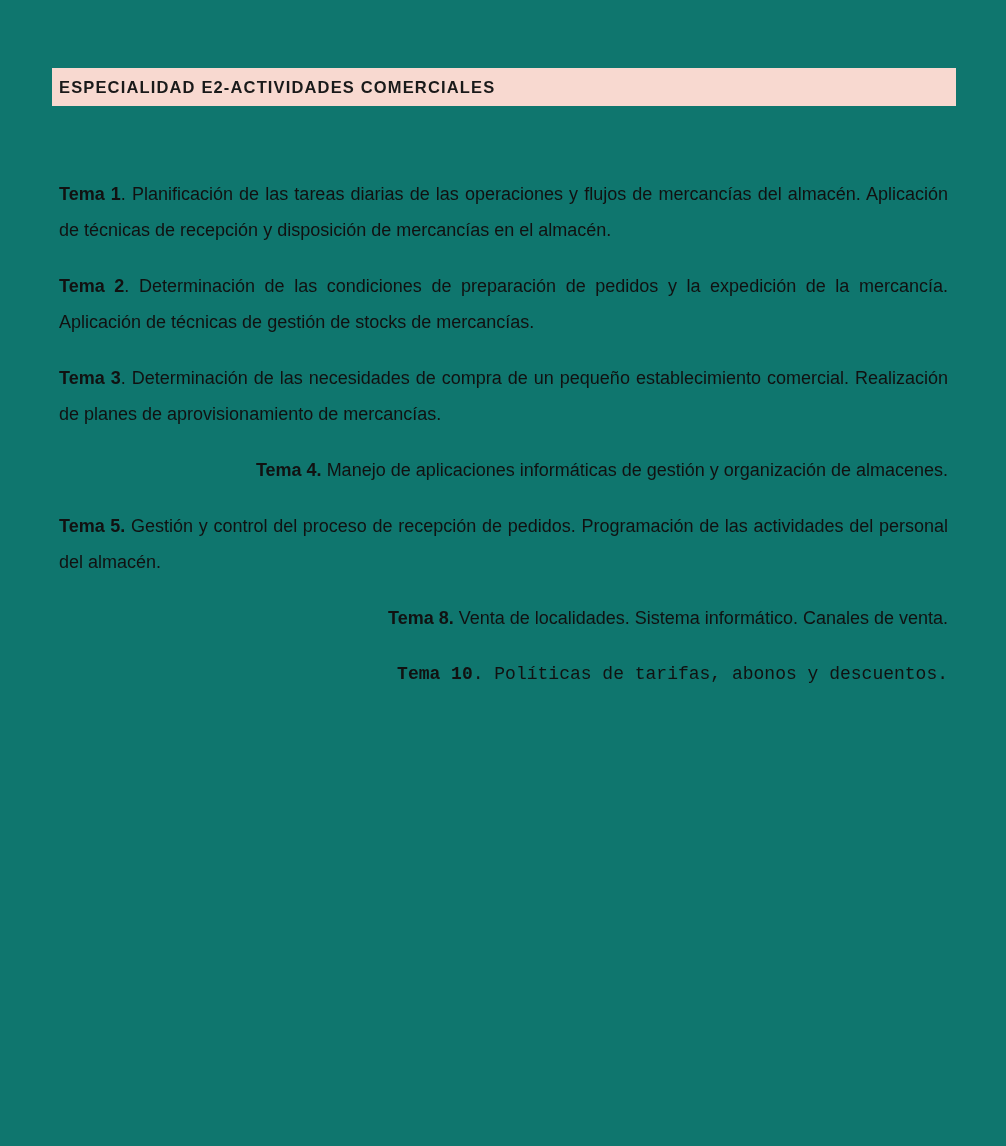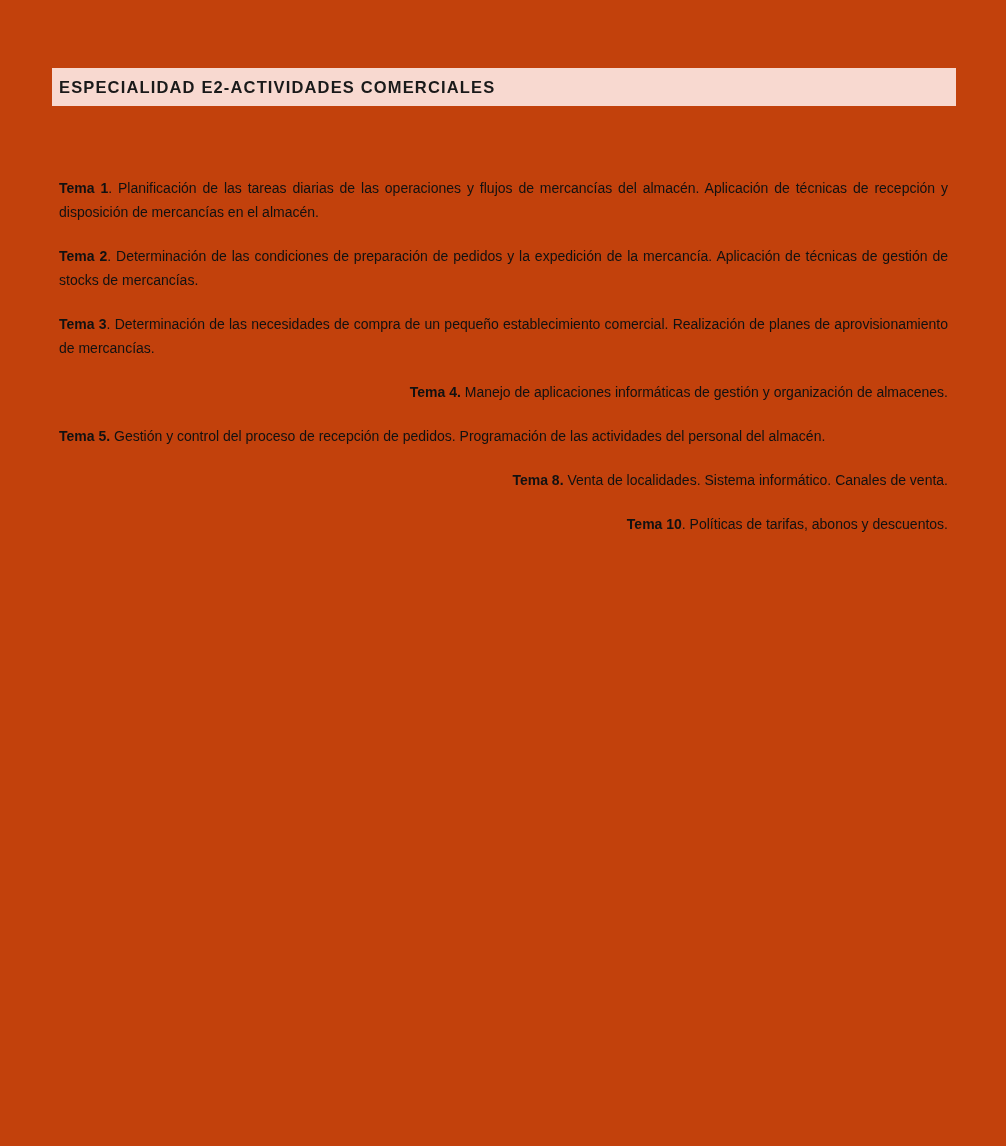--- a/index.html
+++ b/index.html
@@ -21,7 +21,7 @@
     position: relative;
     width: 1006px;
     height: 1146px;
-    background: #c2410c;
+    background: #0f766e;
   }
 
   

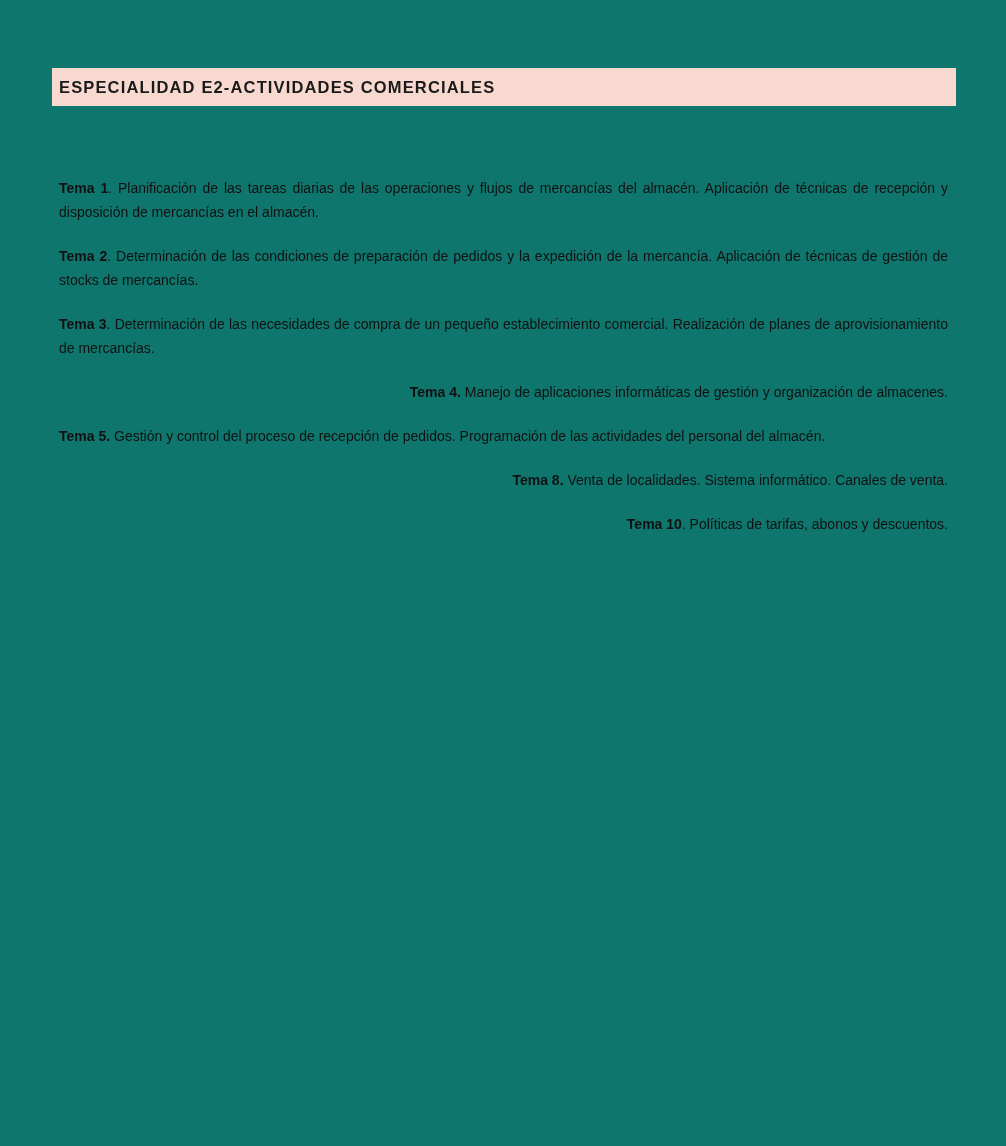--- a/index.html
+++ b/index.html
@@ -57,8 +57,8 @@
   }
 
   .topic {
-    font-size: 14px;
-    line-height: 24px;
+    font-size: 18px;
+    line-height: 36px;
     color: #111111;
     margin: 0 0 20px 0;
     text-align: justify;

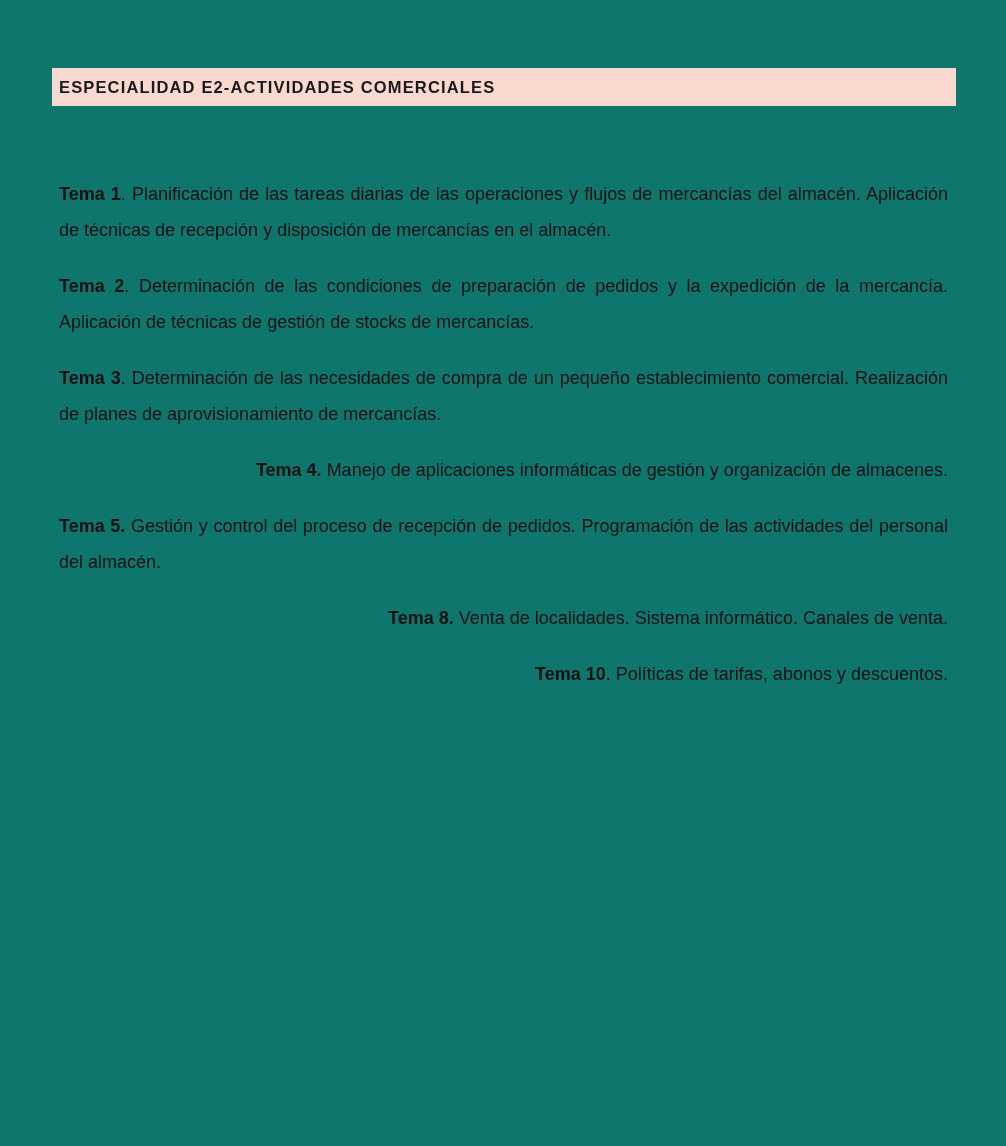--- a/index.html
+++ b/index.html
@@ -68,6 +68,7 @@
   }
   .topic:last-child {
     margin-bottom: 0;
+    font-family: Liberation Mono, monospace;
   }
   .topic.single-line {
     text-align: right;

